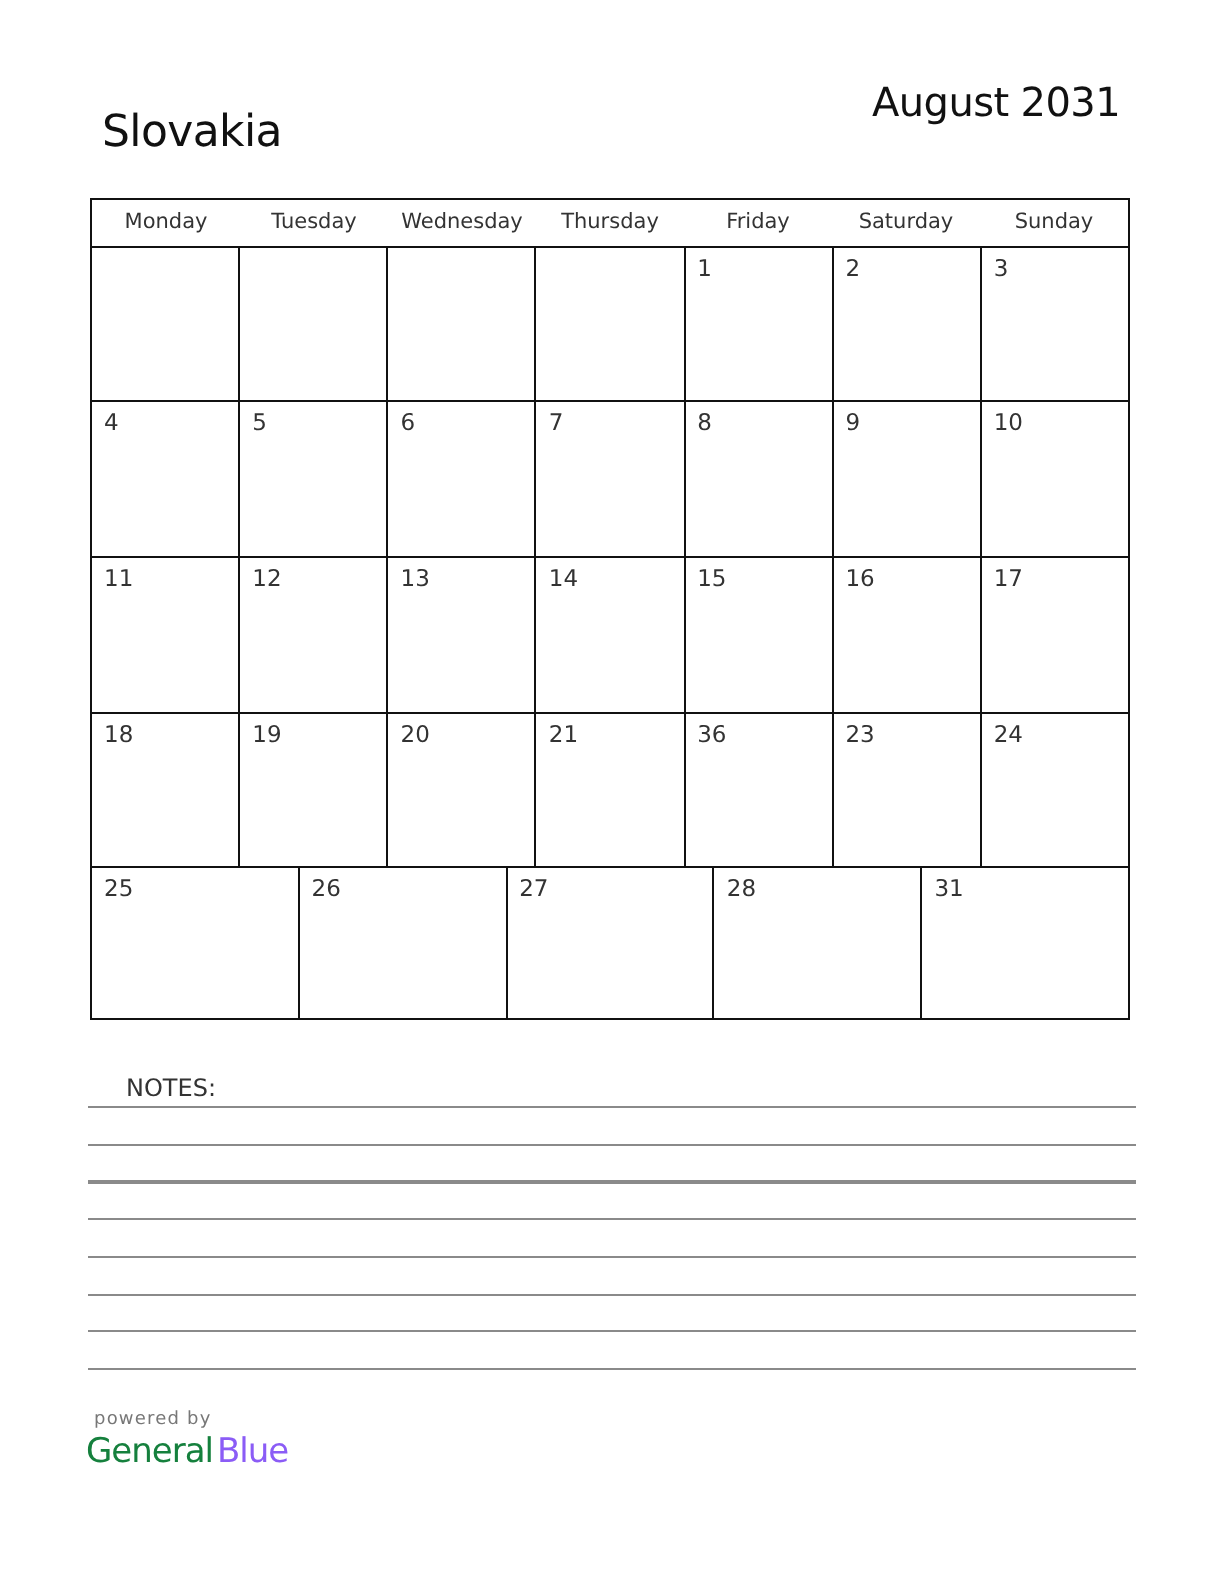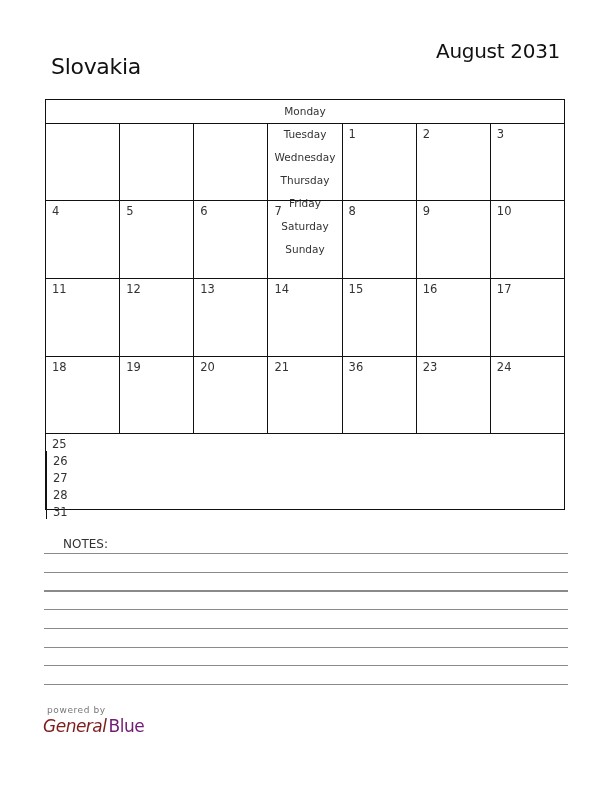--- a/index.html
+++ b/index.html
@@ -9,7 +9,7 @@
   .title-right { position:absolute; right:52px; top:39px; font-size:20px; color:#111; letter-spacing:-0.3px; }
   .grid { position:absolute; left:45px; top:99px; width:520px; height:411px;
           border:1.4px solid #111; box-sizing:border-box; }
-  .hdr { position:absolute; left:0; top:0; width:100%; height:24px; border-bottom:1.2px solid #111; box-sizing:border-box; display:flex;flex-direction:column; }
+  .hdr { position:absolute; left:0; top:0; width:100%; height:24px; border-bottom:1.2px solid #111; box-sizing:border-box; display:flex; }
   .hdr .h { flex:1; text-align:center; font-size:10.5px; line-height:23px; color:#333; }
   .row { position:absolute; left:0; width:100%; display:flex; border-bottom:1.2px solid #111; box-sizing:border-box; }
   .row:last-child { border-bottom:none; }

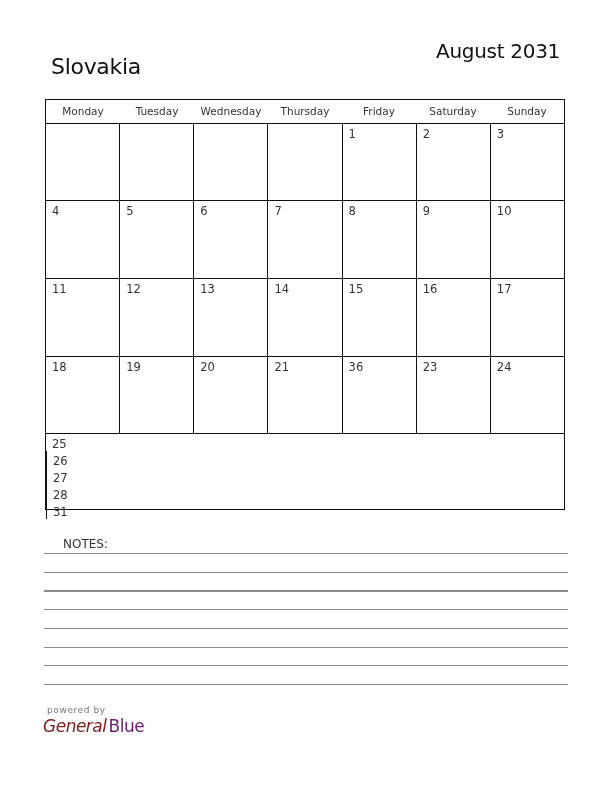--- a/index.html
+++ b/index.html
@@ -133,7 +133,7 @@
           <span class="num">24</span>
         </div>
       </div>
-      <div class="row" style="top: 334px; height: 76px; flex-direction: column;">
+      <div class="row" style="top: 334px; height: 76px;">
         <div class="cell">
           <span class="num">25</span>
         </div>

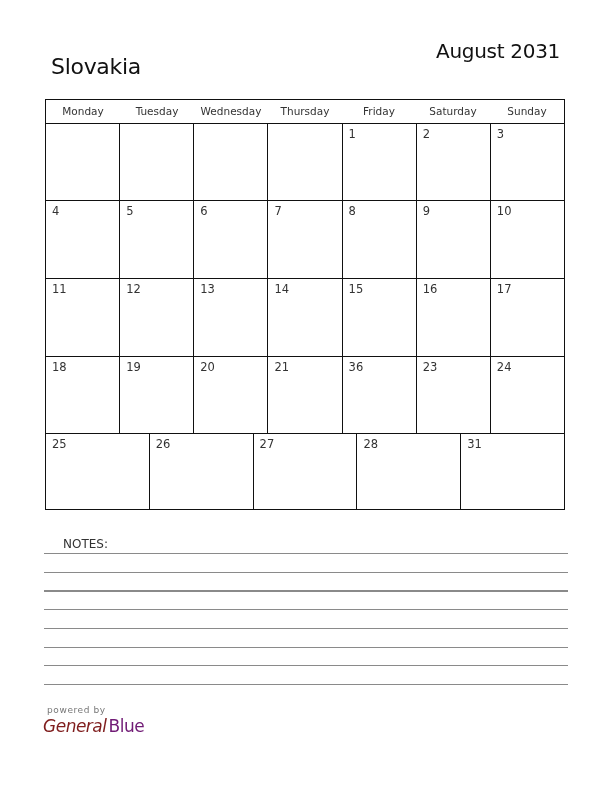--- a/index.html
+++ b/index.html
@@ -21,7 +21,7 @@
   .line { position:absolute; left:44px; width:524px; height:1.2px; background:#8a8a8a; }
   .powered { position:absolute; left:47px; top:705px; font-size:9px; color:#777; letter-spacing:0.6px; }
   .brand { position:absolute; left:43px; top:716px; font-size:17px; letter-spacing:-0.5px; }
-  .brand .g { color:#7f1d1d;font-style:italic; }
+  .brand .g { color:#15803d; }
   .brand .b { color:#701a75; margin-left:2px;margin-top:20px; }
 </style>
 </head>

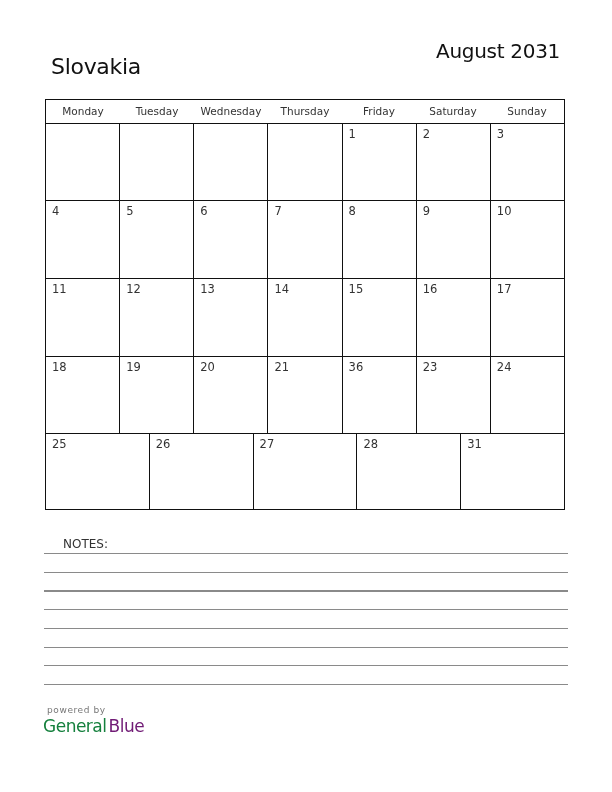--- a/index.html
+++ b/index.html
@@ -22,7 +22,7 @@
   .powered { position:absolute; left:47px; top:705px; font-size:9px; color:#777; letter-spacing:0.6px; }
   .brand { position:absolute; left:43px; top:716px; font-size:17px; letter-spacing:-0.5px; }
   .brand .g { color:#15803d; }
-  .brand .b { color:#701a75; margin-left:2px;margin-top:20px; }
+  .brand .b { color:#8b5cf6; margin-left:2px;margin-top:20px; }
 </style>
 </head>
 <body>

